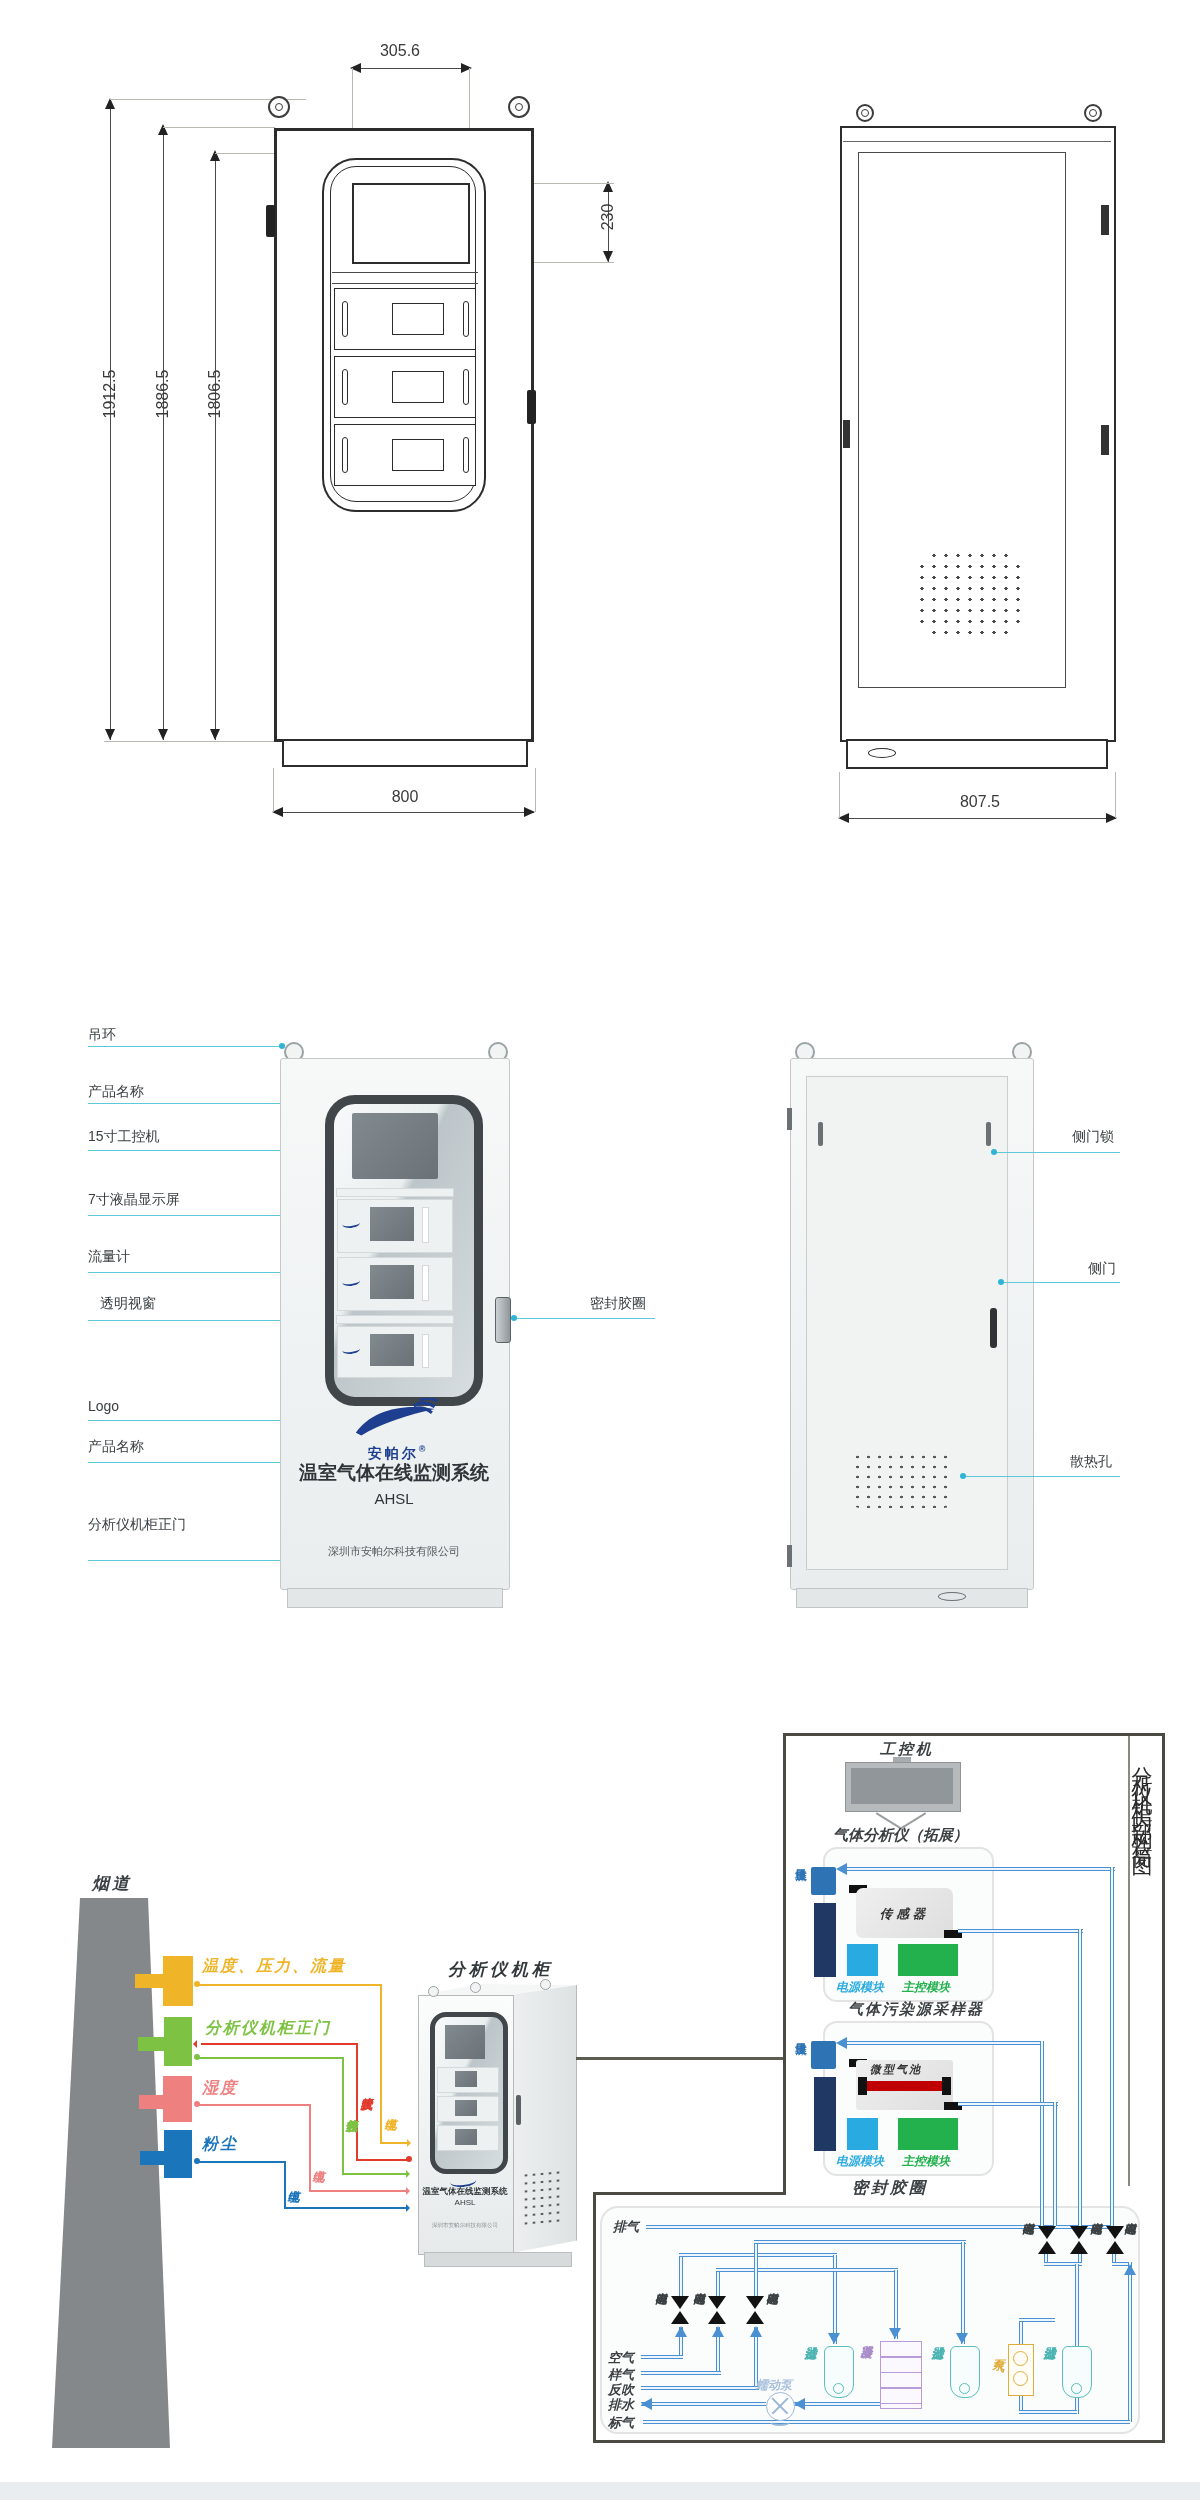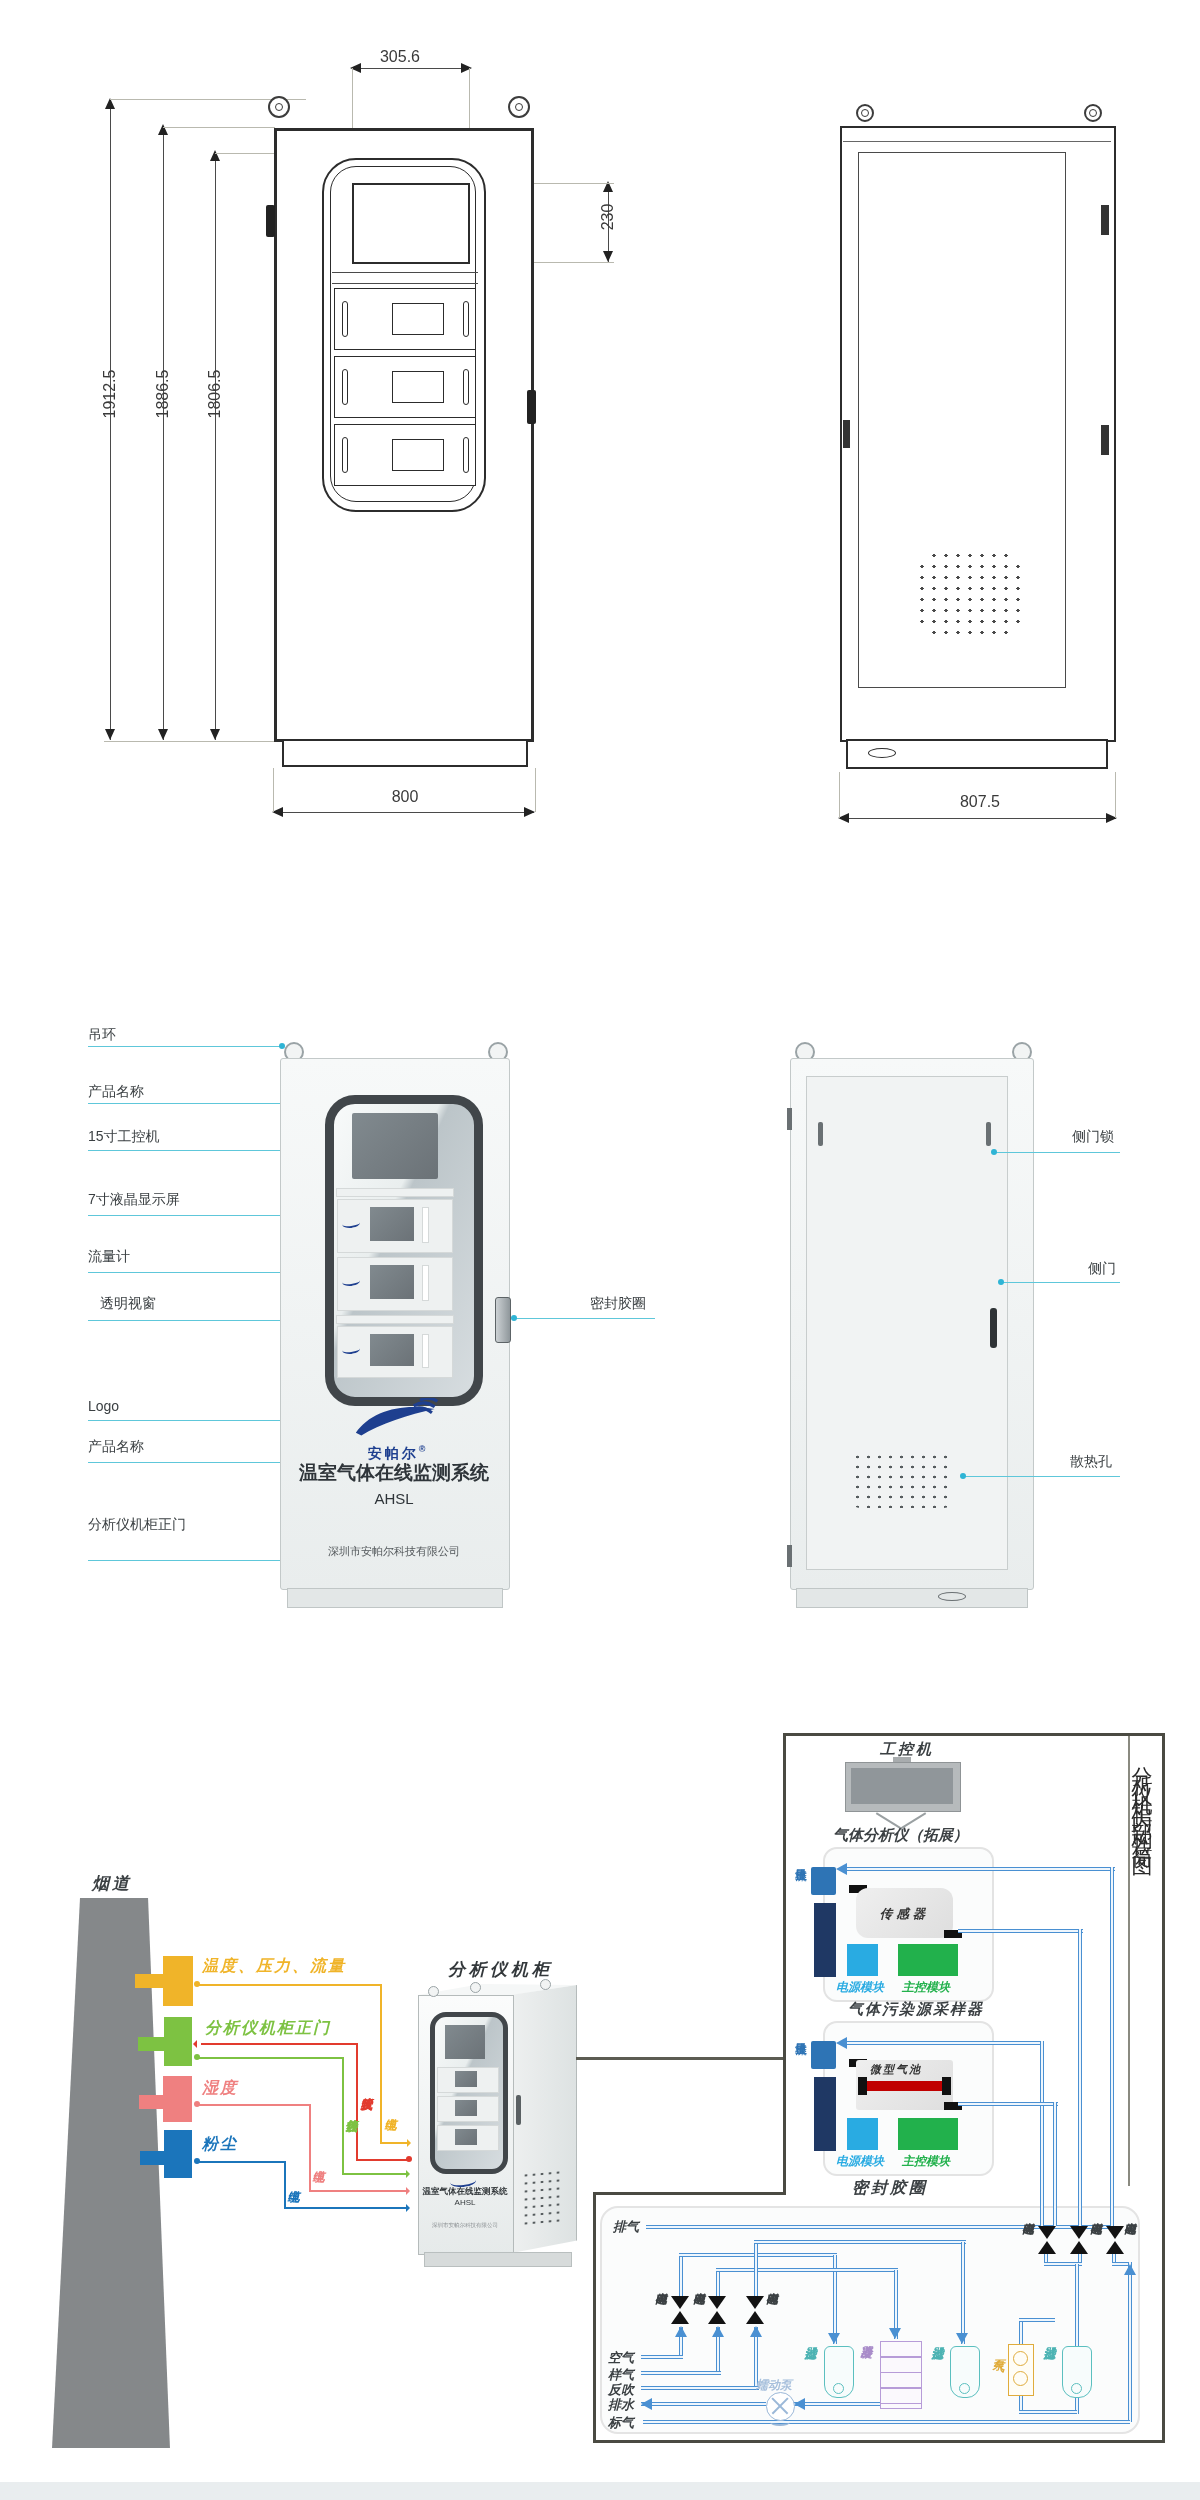--- a/index.html
+++ b/index.html
@@ -81,7 +81,7 @@
   <div class="ext" style="left:215px;top:153px;width:118px;"></div>
   <div class="ext" style="left:104px;top:741px;width:170px;"></div>
 
-  <div class="dim" style="left:340px;top:48px;width:120px;text-align:center;">305.6</div>
+  <div class="dim" style="left:340px;top:42px;width:120px;text-align:center;">305.6</div>
   <div class="hlx" style="left:352px;top:68px;width:118px;"></div>
   <i class="aL" style="left:350px;top:63px;"></i>
   <i class="aR" style="left:461px;top:63px;"></i>

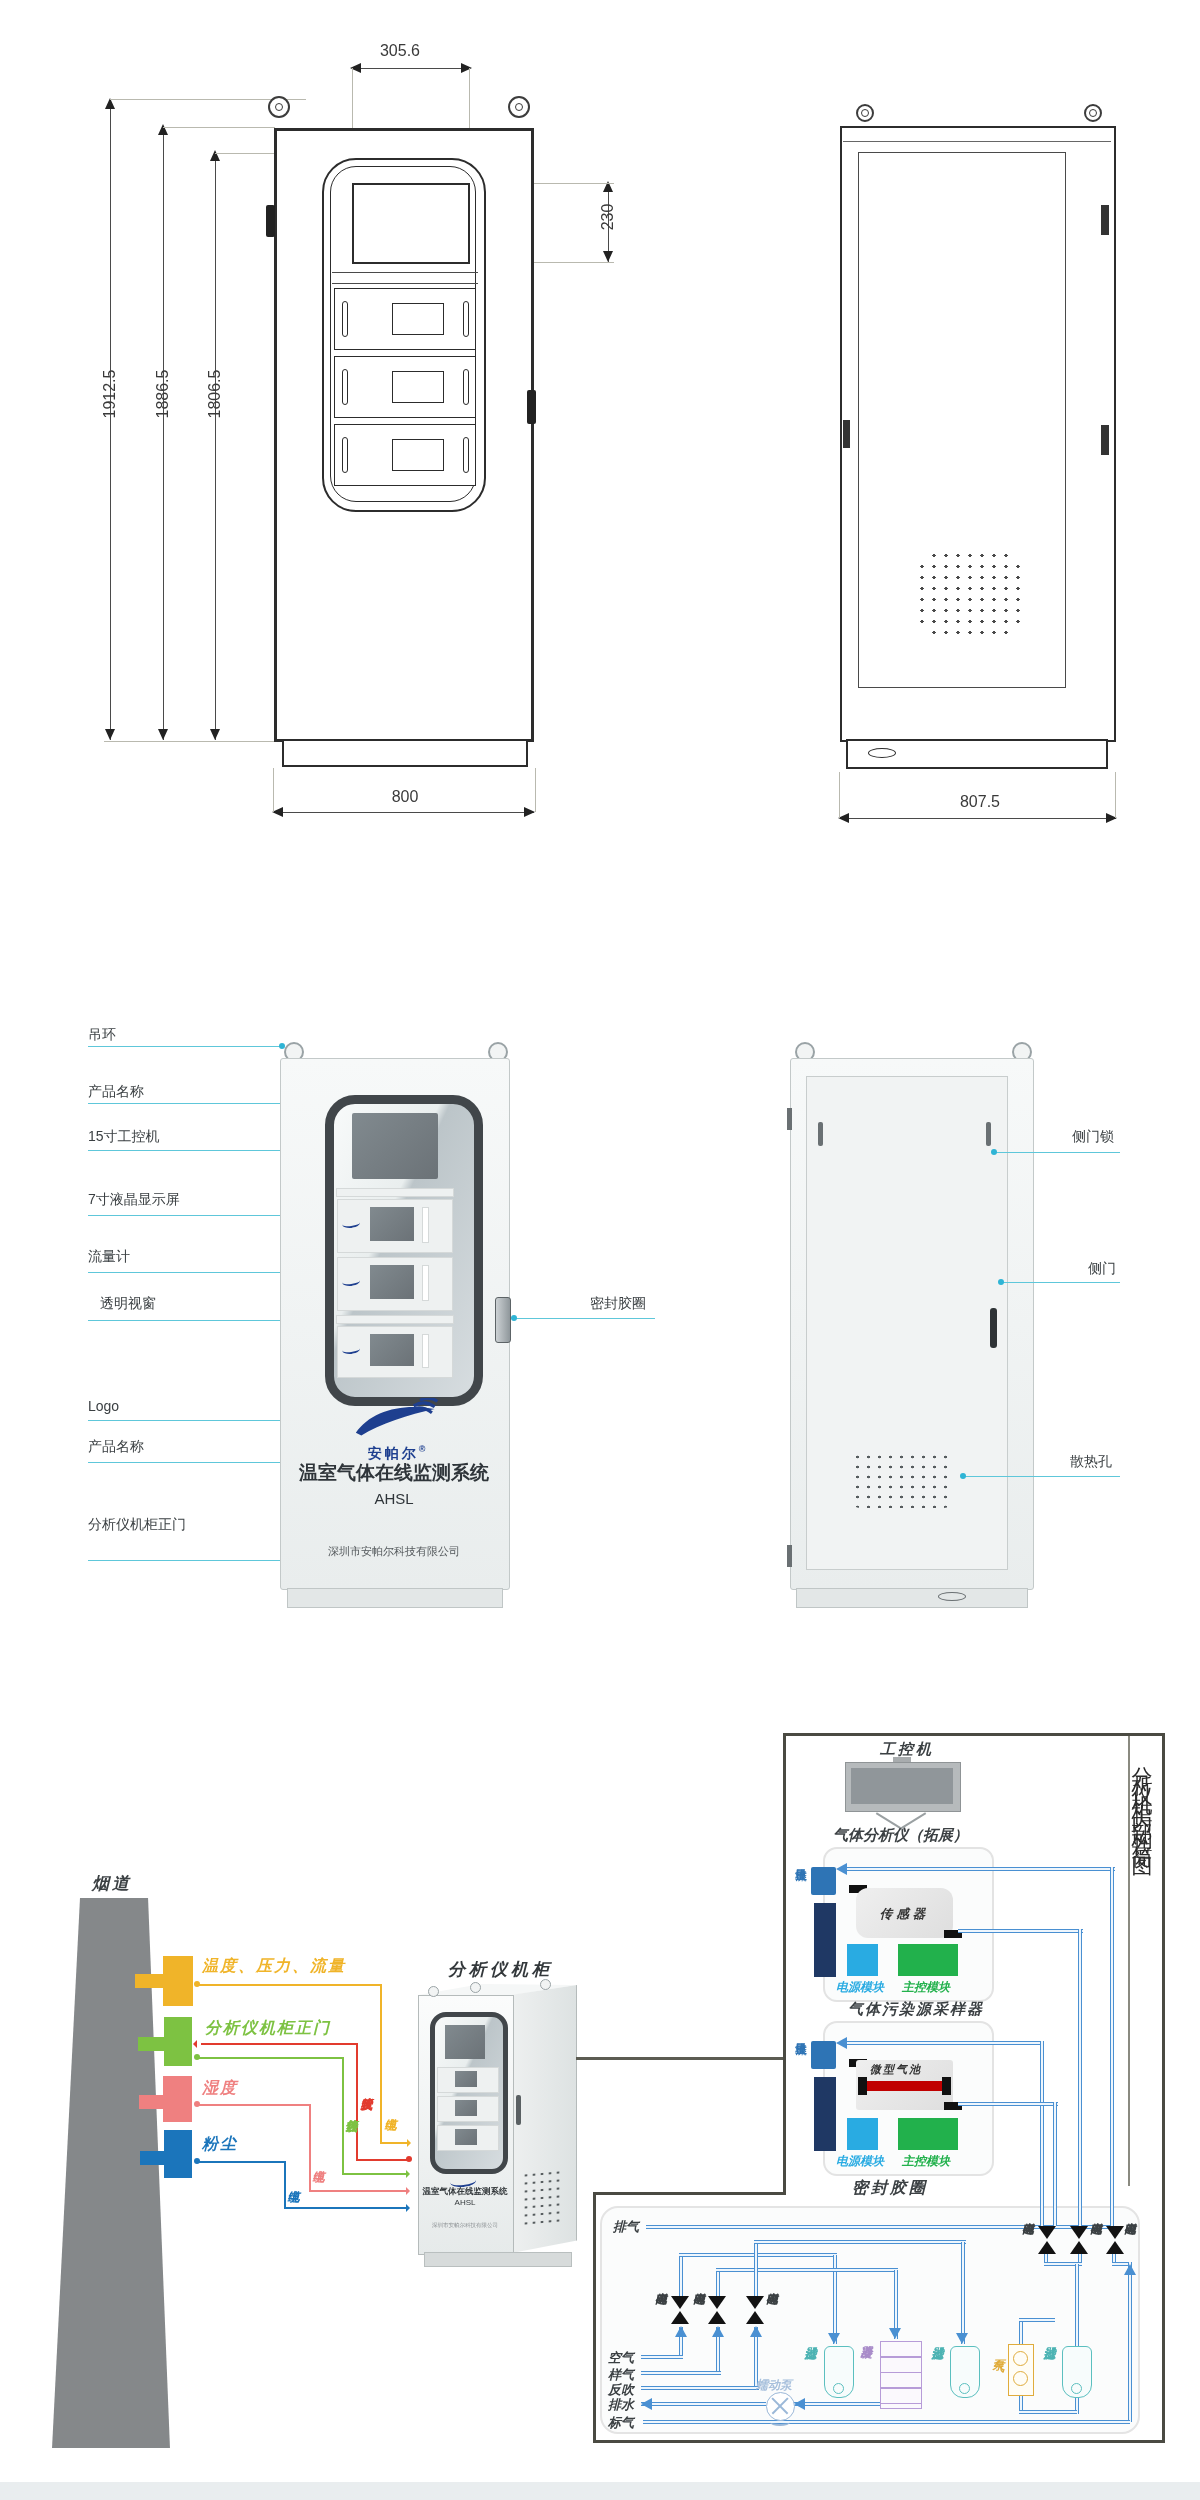--- a/index.html
+++ b/index.html
@@ -334,7 +334,7 @@
   <div class="blk" style="left:811px;top:1867px;width:25px;height:28px;background:#2e74b5;border-radius:2px;"></div>
   <div class="blk" style="left:814px;top:1903px;width:22px;height:74px;background:#1f3864;"></div>
   <div class="blk" style="left:849px;top:1885px;width:18px;height:8px;background:#111;"></div>
-  <div class="blk" style="left:856px;top:1888px;width:97px;height:50px;background:linear-gradient(135deg,#efefef,#dedede);border-radius:12px;text-align:center;line-height:50px;"><span class="kai" style="font-size:12.5px;color:#333;letter-spacing:4px;">传感器</span></div>
+  <div class="blk" style="left:856px;top:1888px;width:97px;height:50px;background:linear-gradient(135deg,#efefef,#dedede);border-radius:7px;text-align:center;line-height:50px;"><span class="kai" style="font-size:12.5px;color:#333;letter-spacing:4px;">传感器</span></div>
   <div class="blk" style="left:944px;top:1930px;width:18px;height:8px;background:#111;"></div>
   <div class="blk" style="left:847px;top:1944px;width:31px;height:32px;background:#29abe2;"></div>
   <div class="lbl kai" style="left:836px;top:1979px;font-size:12px;color:#29abe2;">电源模块</div>

